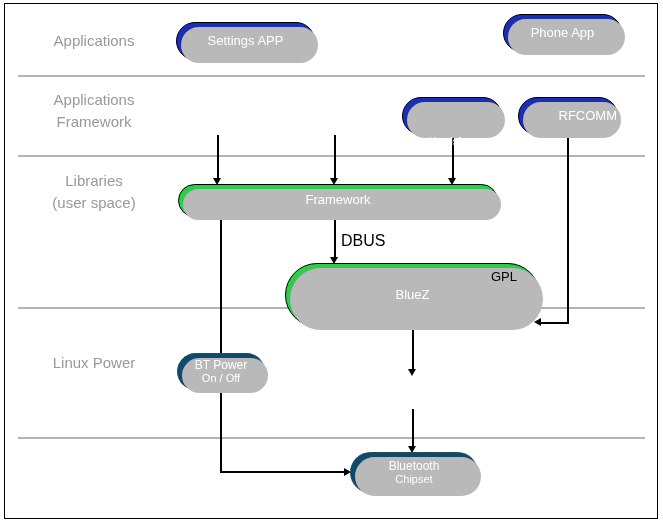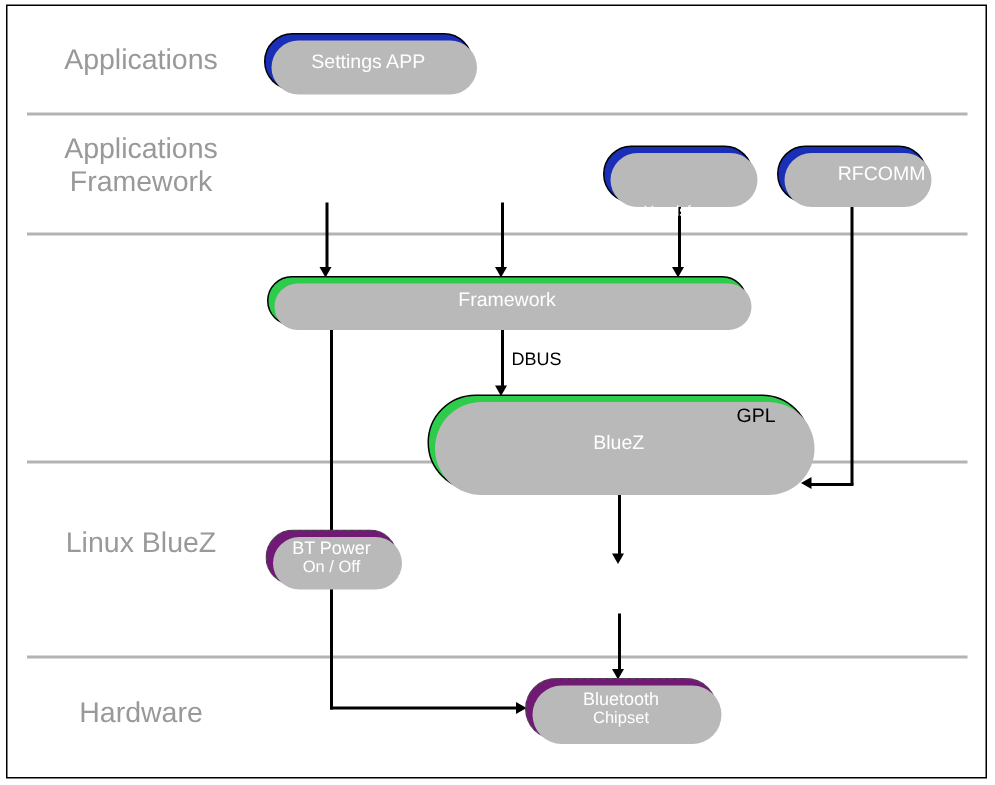--- a/index.html
+++ b/index.html
@@ -34,7 +34,7 @@
   .layer-label {
     position: absolute;
     color: #999999;
-    font-size: 19px;
+    font-size: 15px;
     line-height: 22px;
     text-align: center;
     white-space: pre-line;

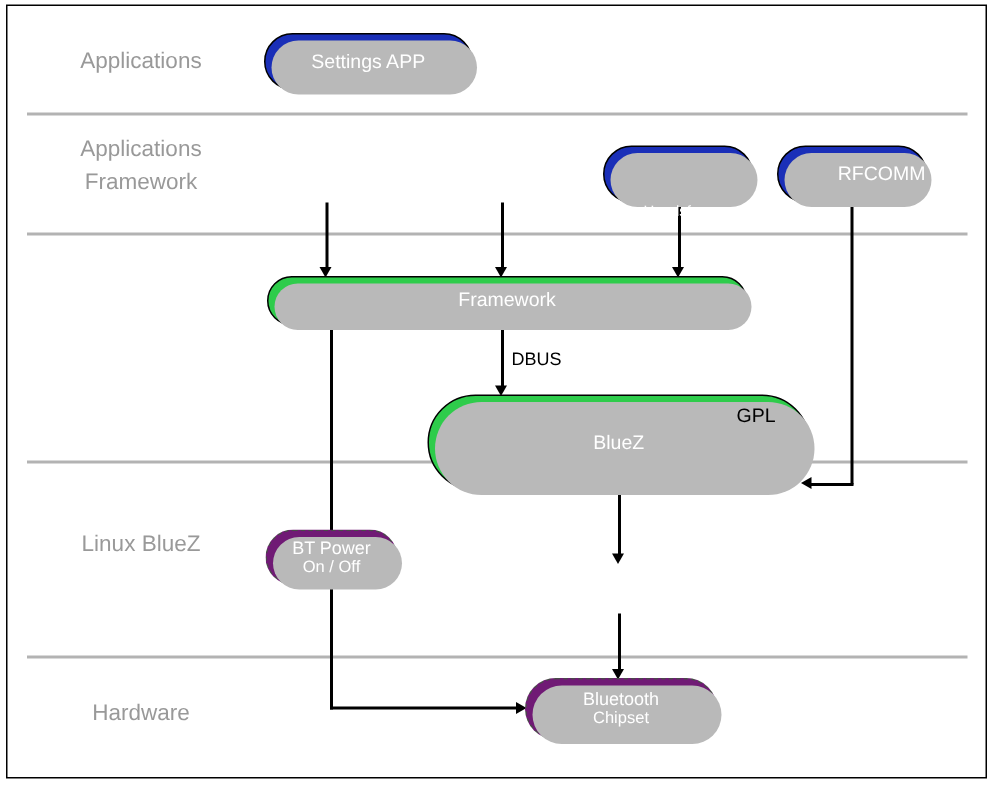--- a/index.html
+++ b/index.html
@@ -171,6 +171,10 @@
     <span class="line1">Settings APP</span>
   </div>
 
+  <div class="node node-blue" style="left:503px; top:14px; width:119px; height:38px;">
+    <span class="shadow-box"></span>
+    <span class="line1">Phone App</span>
+  </div>
 
 
 

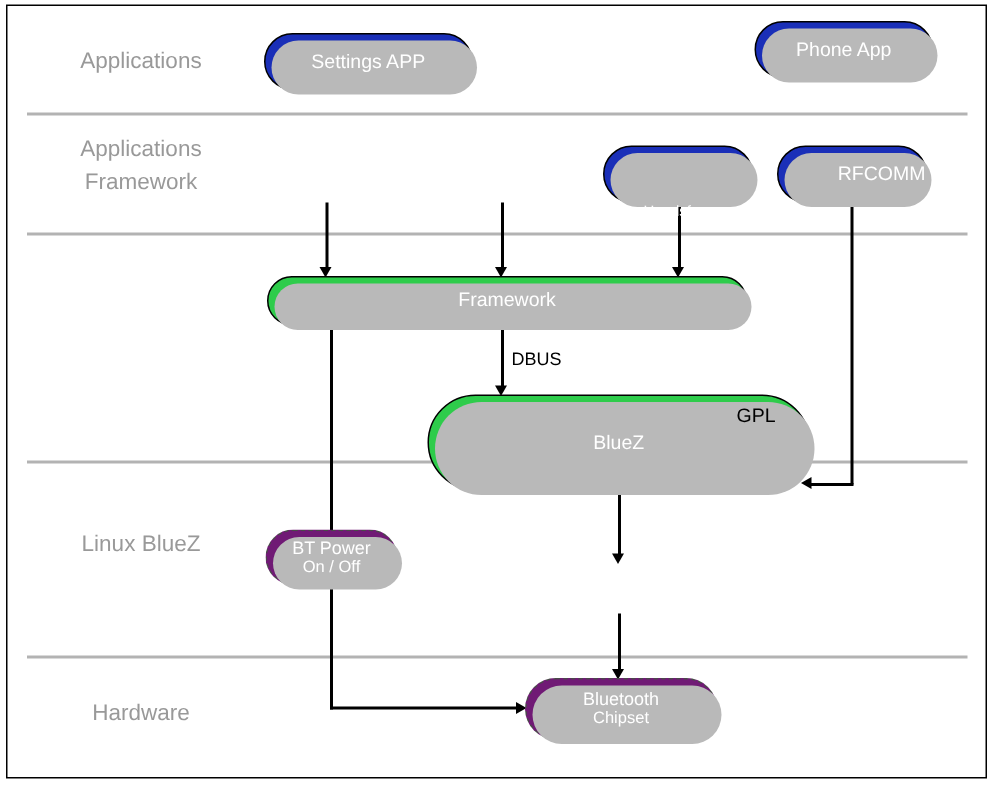--- a/index.html
+++ b/index.html
@@ -136,6 +136,8 @@
   <div class="layer-label" style="left:14px; top:30px; width:160px;">Applications</div>
   <div class="layer-label" style="left:14px; top:89px; width:160px;">Applications
 Framework</div>
+  <div class="layer-label" style="left:14px; top:170px; width:160px;">Libraries
+(user space)</div>
   <div class="layer-label" style="left:14px; top:352px; width:160px;">Linux BlueZ</div>
   <div class="layer-label" style="left:14px; top:465px; width:160px;">Hardware</div>
 

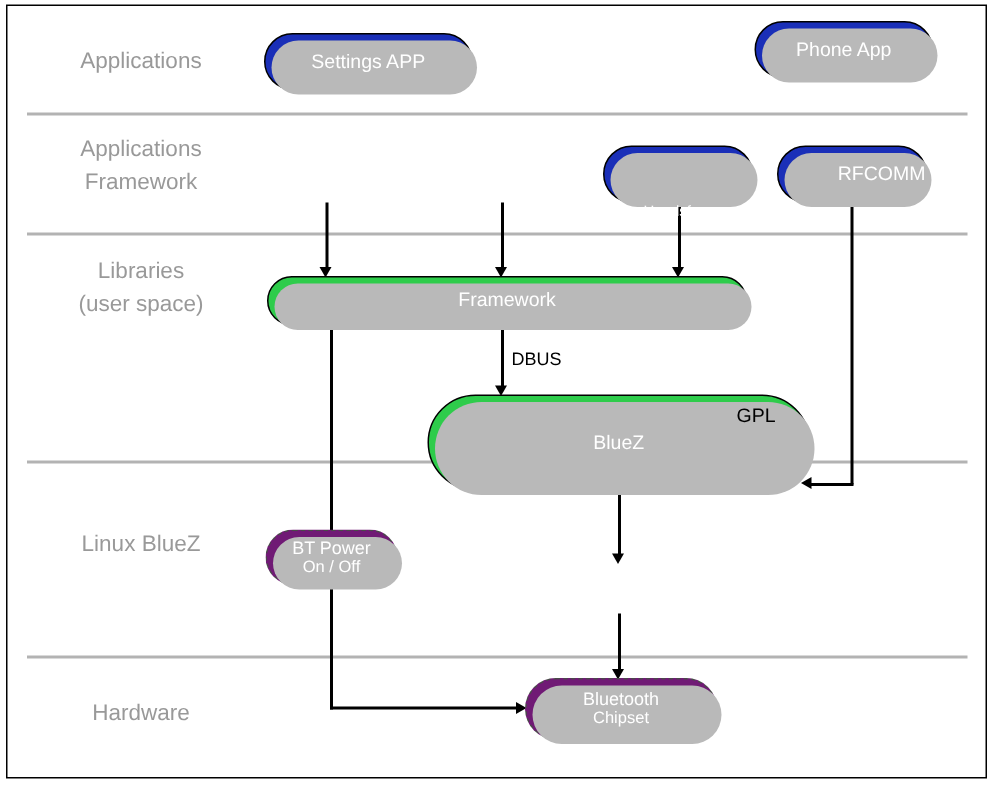--- a/index.html
+++ b/index.html
@@ -115,7 +115,7 @@
   .edge-label {
     position: absolute;
     color: #000000;
-    font-size: 12px;
+    font-size: 16px;
     z-index: 6;
     background: transparent;
     text-align: center;

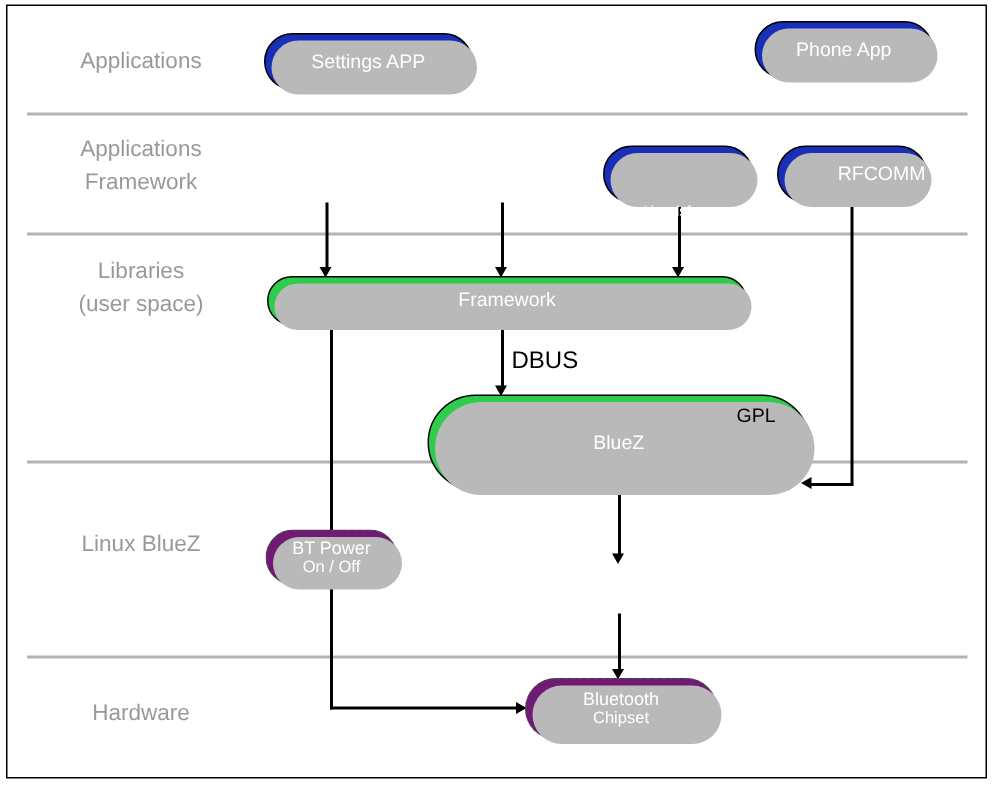--- a/index.html
+++ b/index.html
@@ -138,7 +138,7 @@
 Framework</div>
   <div class="layer-label" style="left:14px; top:170px; width:160px;">Libraries
 (user space)</div>
-  <div class="layer-label" style="left:14px; top:352px; width:160px;">Linux BlueZ</div>
+  <div class="layer-label" style="left:14px; top:352px; width:160px;">Linux Power</div>
   <div class="layer-label" style="left:14px; top:465px; width:160px;">Hardware</div>
 
   <div class="conn conn-v" style="left:217px; top:135px; height:44px;"></div>

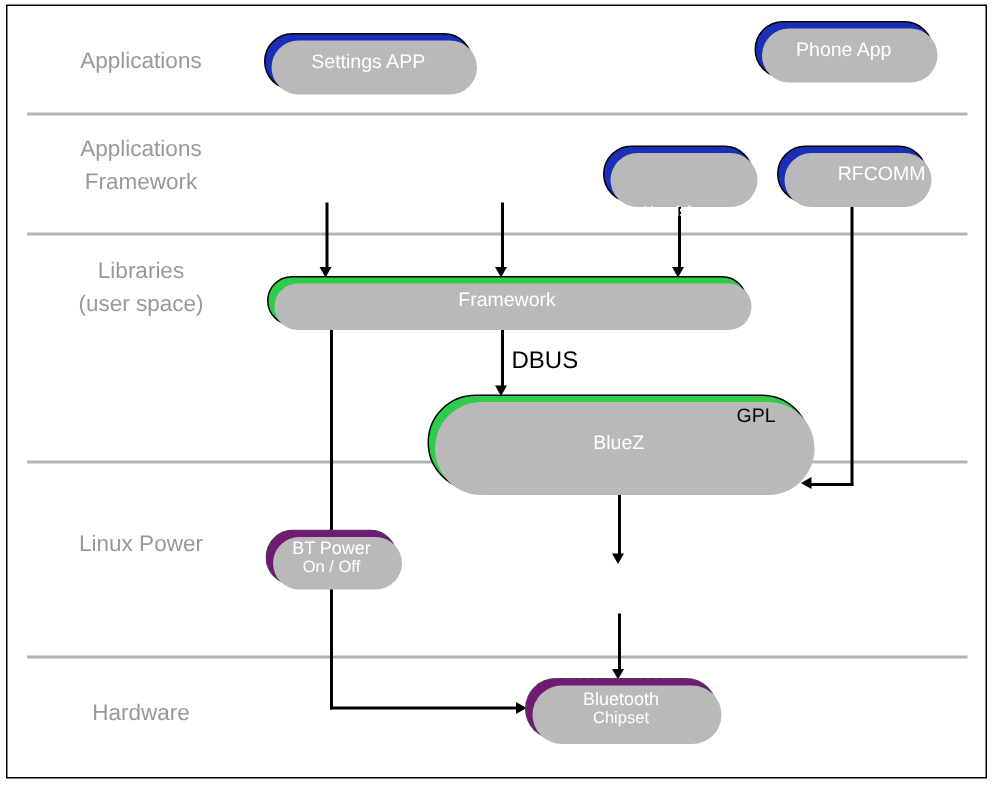--- a/index.html
+++ b/index.html
@@ -68,7 +68,7 @@
   .node-blue { background: #1a2fb8; font-size: 13px; }
   .node-green { background: #2ecc4b; font-size: 13px; }
   .node-red {
-    background: #701a75;
+    background: #0c4a6e;
     border: 1.5px dashed #4a4a4a;
     font-size: 12px;
   }

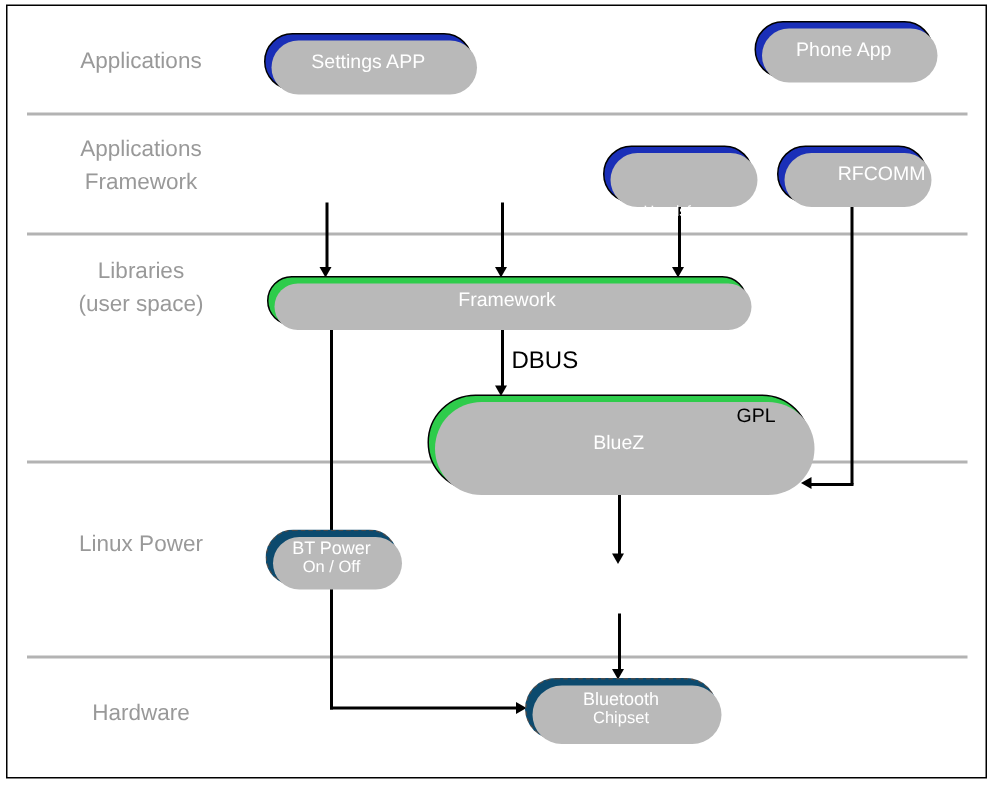--- a/index.html
+++ b/index.html
@@ -139,7 +139,6 @@
   <div class="layer-label" style="left:14px; top:170px; width:160px;">Libraries
 (user space)</div>
   <div class="layer-label" style="left:14px; top:352px; width:160px;">Linux Power</div>
-  <div class="layer-label" style="left:14px; top:465px; width:160px;">Hardware</div>
 
   <div class="conn conn-v" style="left:217px; top:135px; height:44px;"></div>
   <div class="arrowhead arrow-down" style="left:213px; top:178px;"></div>

